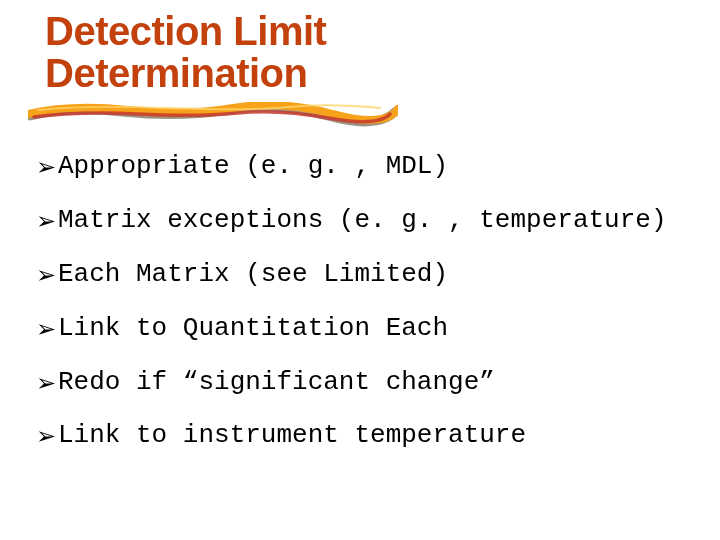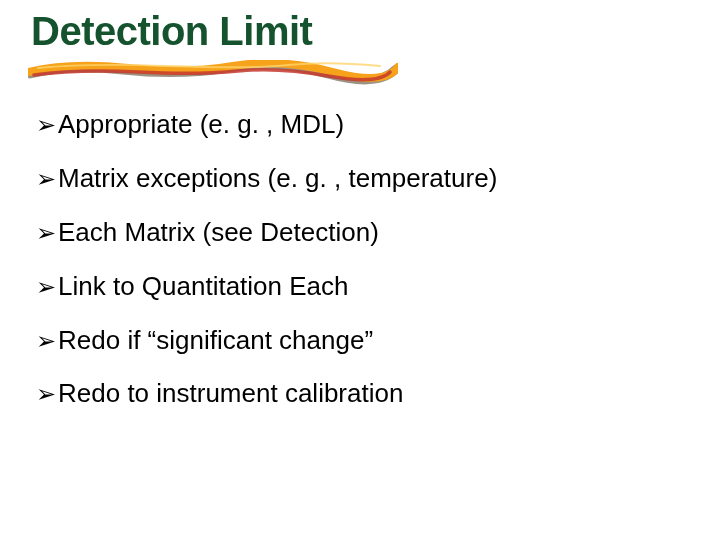--- a/index.html
+++ b/index.html
@@ -23,8 +23,8 @@
     font-weight: 900;
     font-size: 40px;
     line-height: 1.05;
-    color: #14532d;
-    margin: 0 0 8px 1px;
+    color: #c2410c;
+    margin: 0 0 8px 15px;
     letter-spacing: -0.5px;
   }
   .underline-wrap {

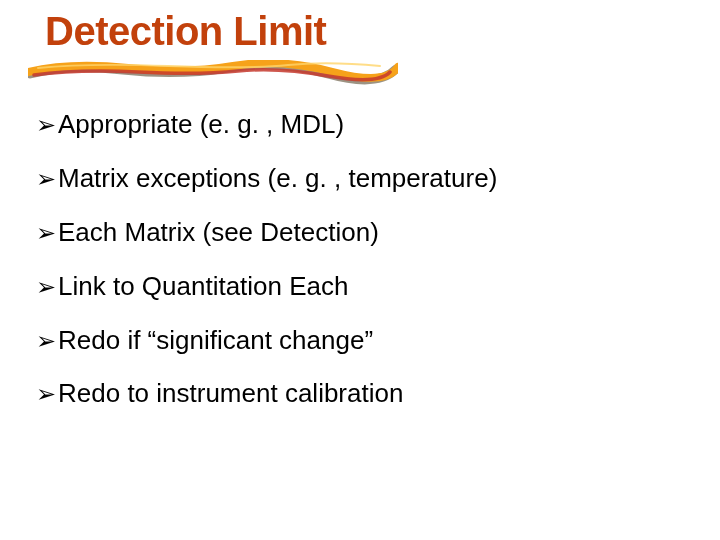--- a/index.html
+++ b/index.html
@@ -71,6 +71,7 @@
 
   <h1 class="title">
     <span>Detection Limit</span><br>
+    <span>Determination</span>
   </h1>
 
   <div class="underline-wrap">

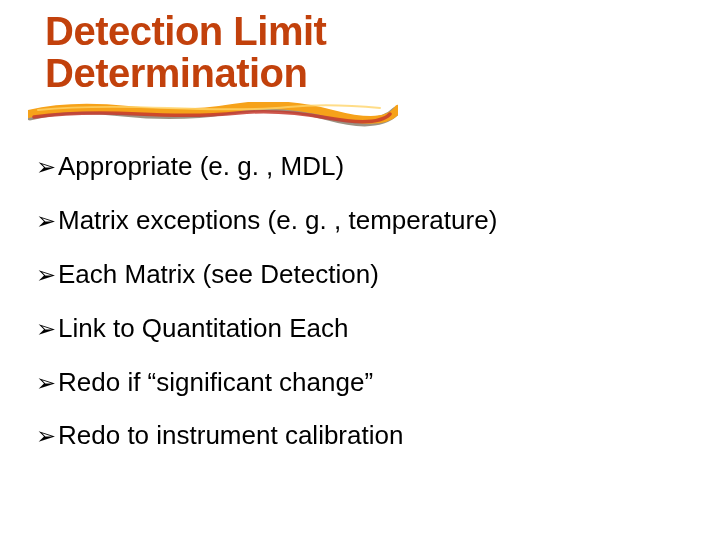--- a/index.html
+++ b/index.html
@@ -62,6 +62,7 @@
   }
   .bullet .text {
     flex: 1 1 auto;
+    font-family: Liberation Mono, monospace;
   }
 </style>
 </head>

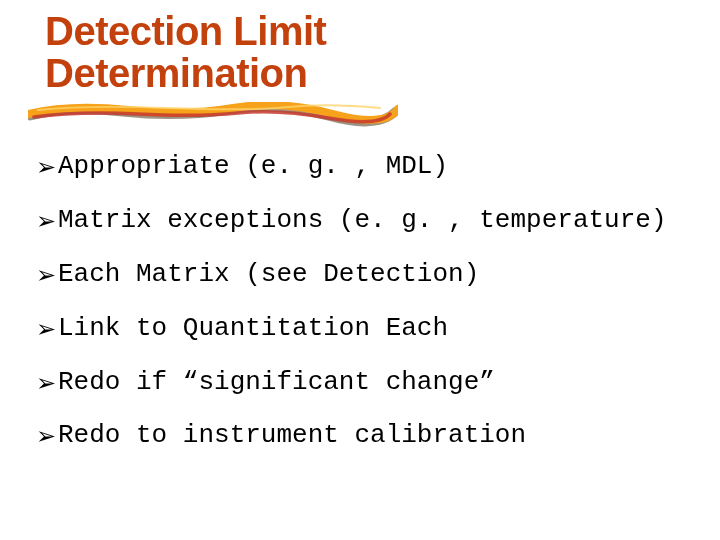--- a/index.html
+++ b/index.html
@@ -95,7 +95,7 @@
     </div>
     <div class="bullet">
       <span class="marker">➢</span>
-      <span class="text">Each Matrix (see Detection)</span>
+      <span class="text">Each Matrix (see Limited)</span>
     </div>
     <div class="bullet">
       <span class="marker">➢</span>

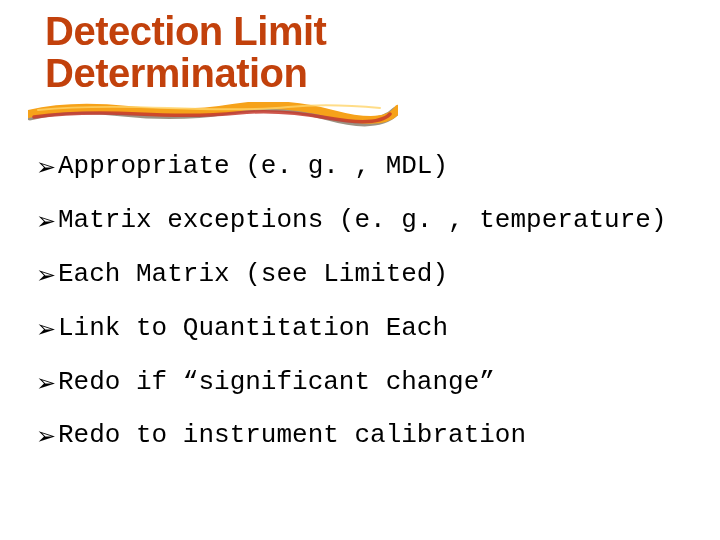--- a/index.html
+++ b/index.html
@@ -107,7 +107,7 @@
     </div>
     <div class="bullet">
       <span class="marker">➢</span>
-      <span class="text">Redo to instrument calibration</span>
+      <span class="text">Link to instrument temperature</span>
     </div>
   </div>
 

